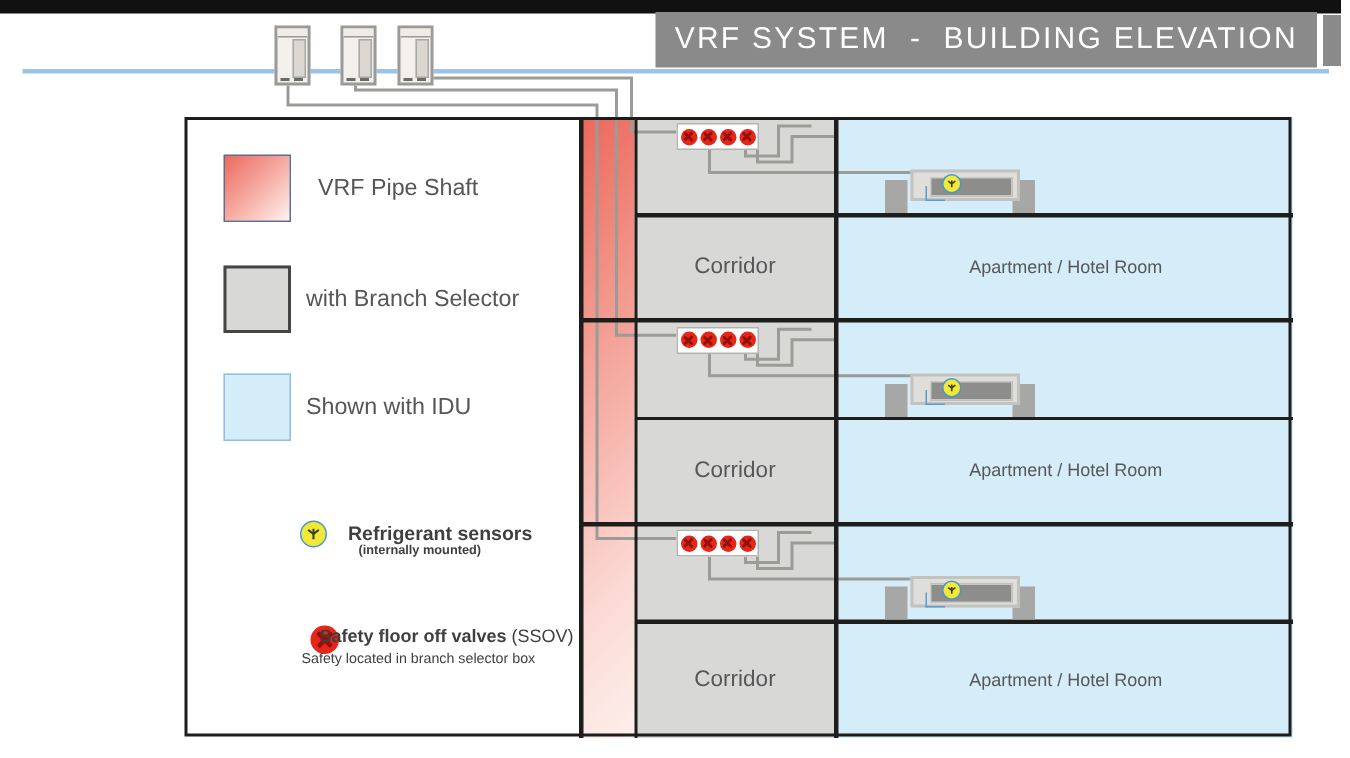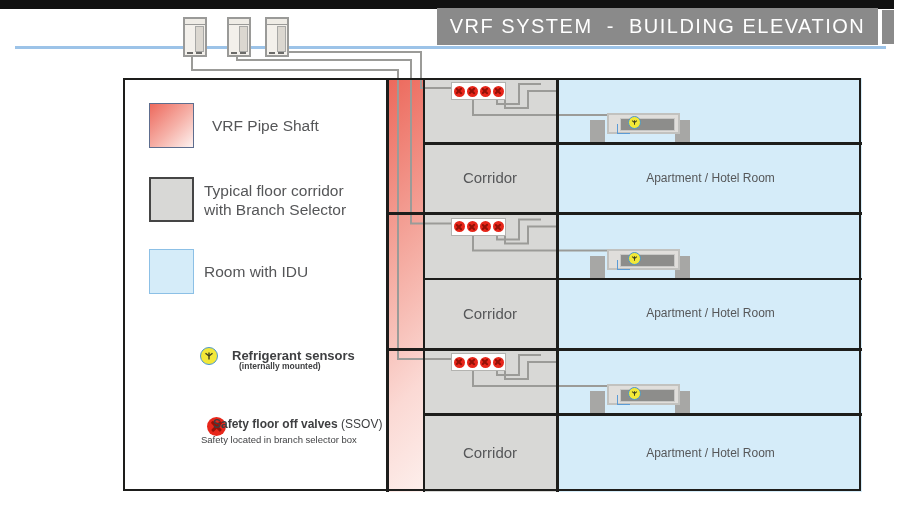--- a/index.html
+++ b/index.html
@@ -226,7 +226,6 @@
   <div class="a swatch sw-corr"></div>
   <div class="a leg-label" style="left:204px;top:177px;height:45px;">
     <div style="line-height:19px;">
-      <div>Typical floor corridor</div>
       <div>with Branch Selector</div>
     </div>
   </div>

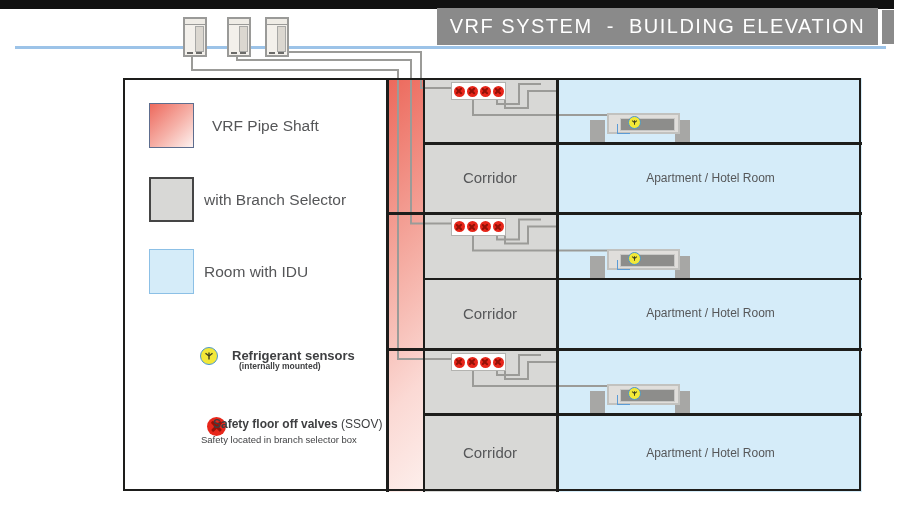--- a/index.html
+++ b/index.html
@@ -231,7 +231,7 @@
   </div>
 
   <div class="a swatch sw-room"></div>
-  <div class="a leg-label" style="left:204px;top:249px;height:45px;">Room with IDU</div>
+  <div class="a leg-label" style="left:204px;top:249px;height:45px;">Shown with IDU</div>
 
   <div class="a sensor" style="left:200px;top:347px;width:18px;height:18px;z-index:4;">
     <svg width="12" height="12" viewBox="0 0 12 12">

